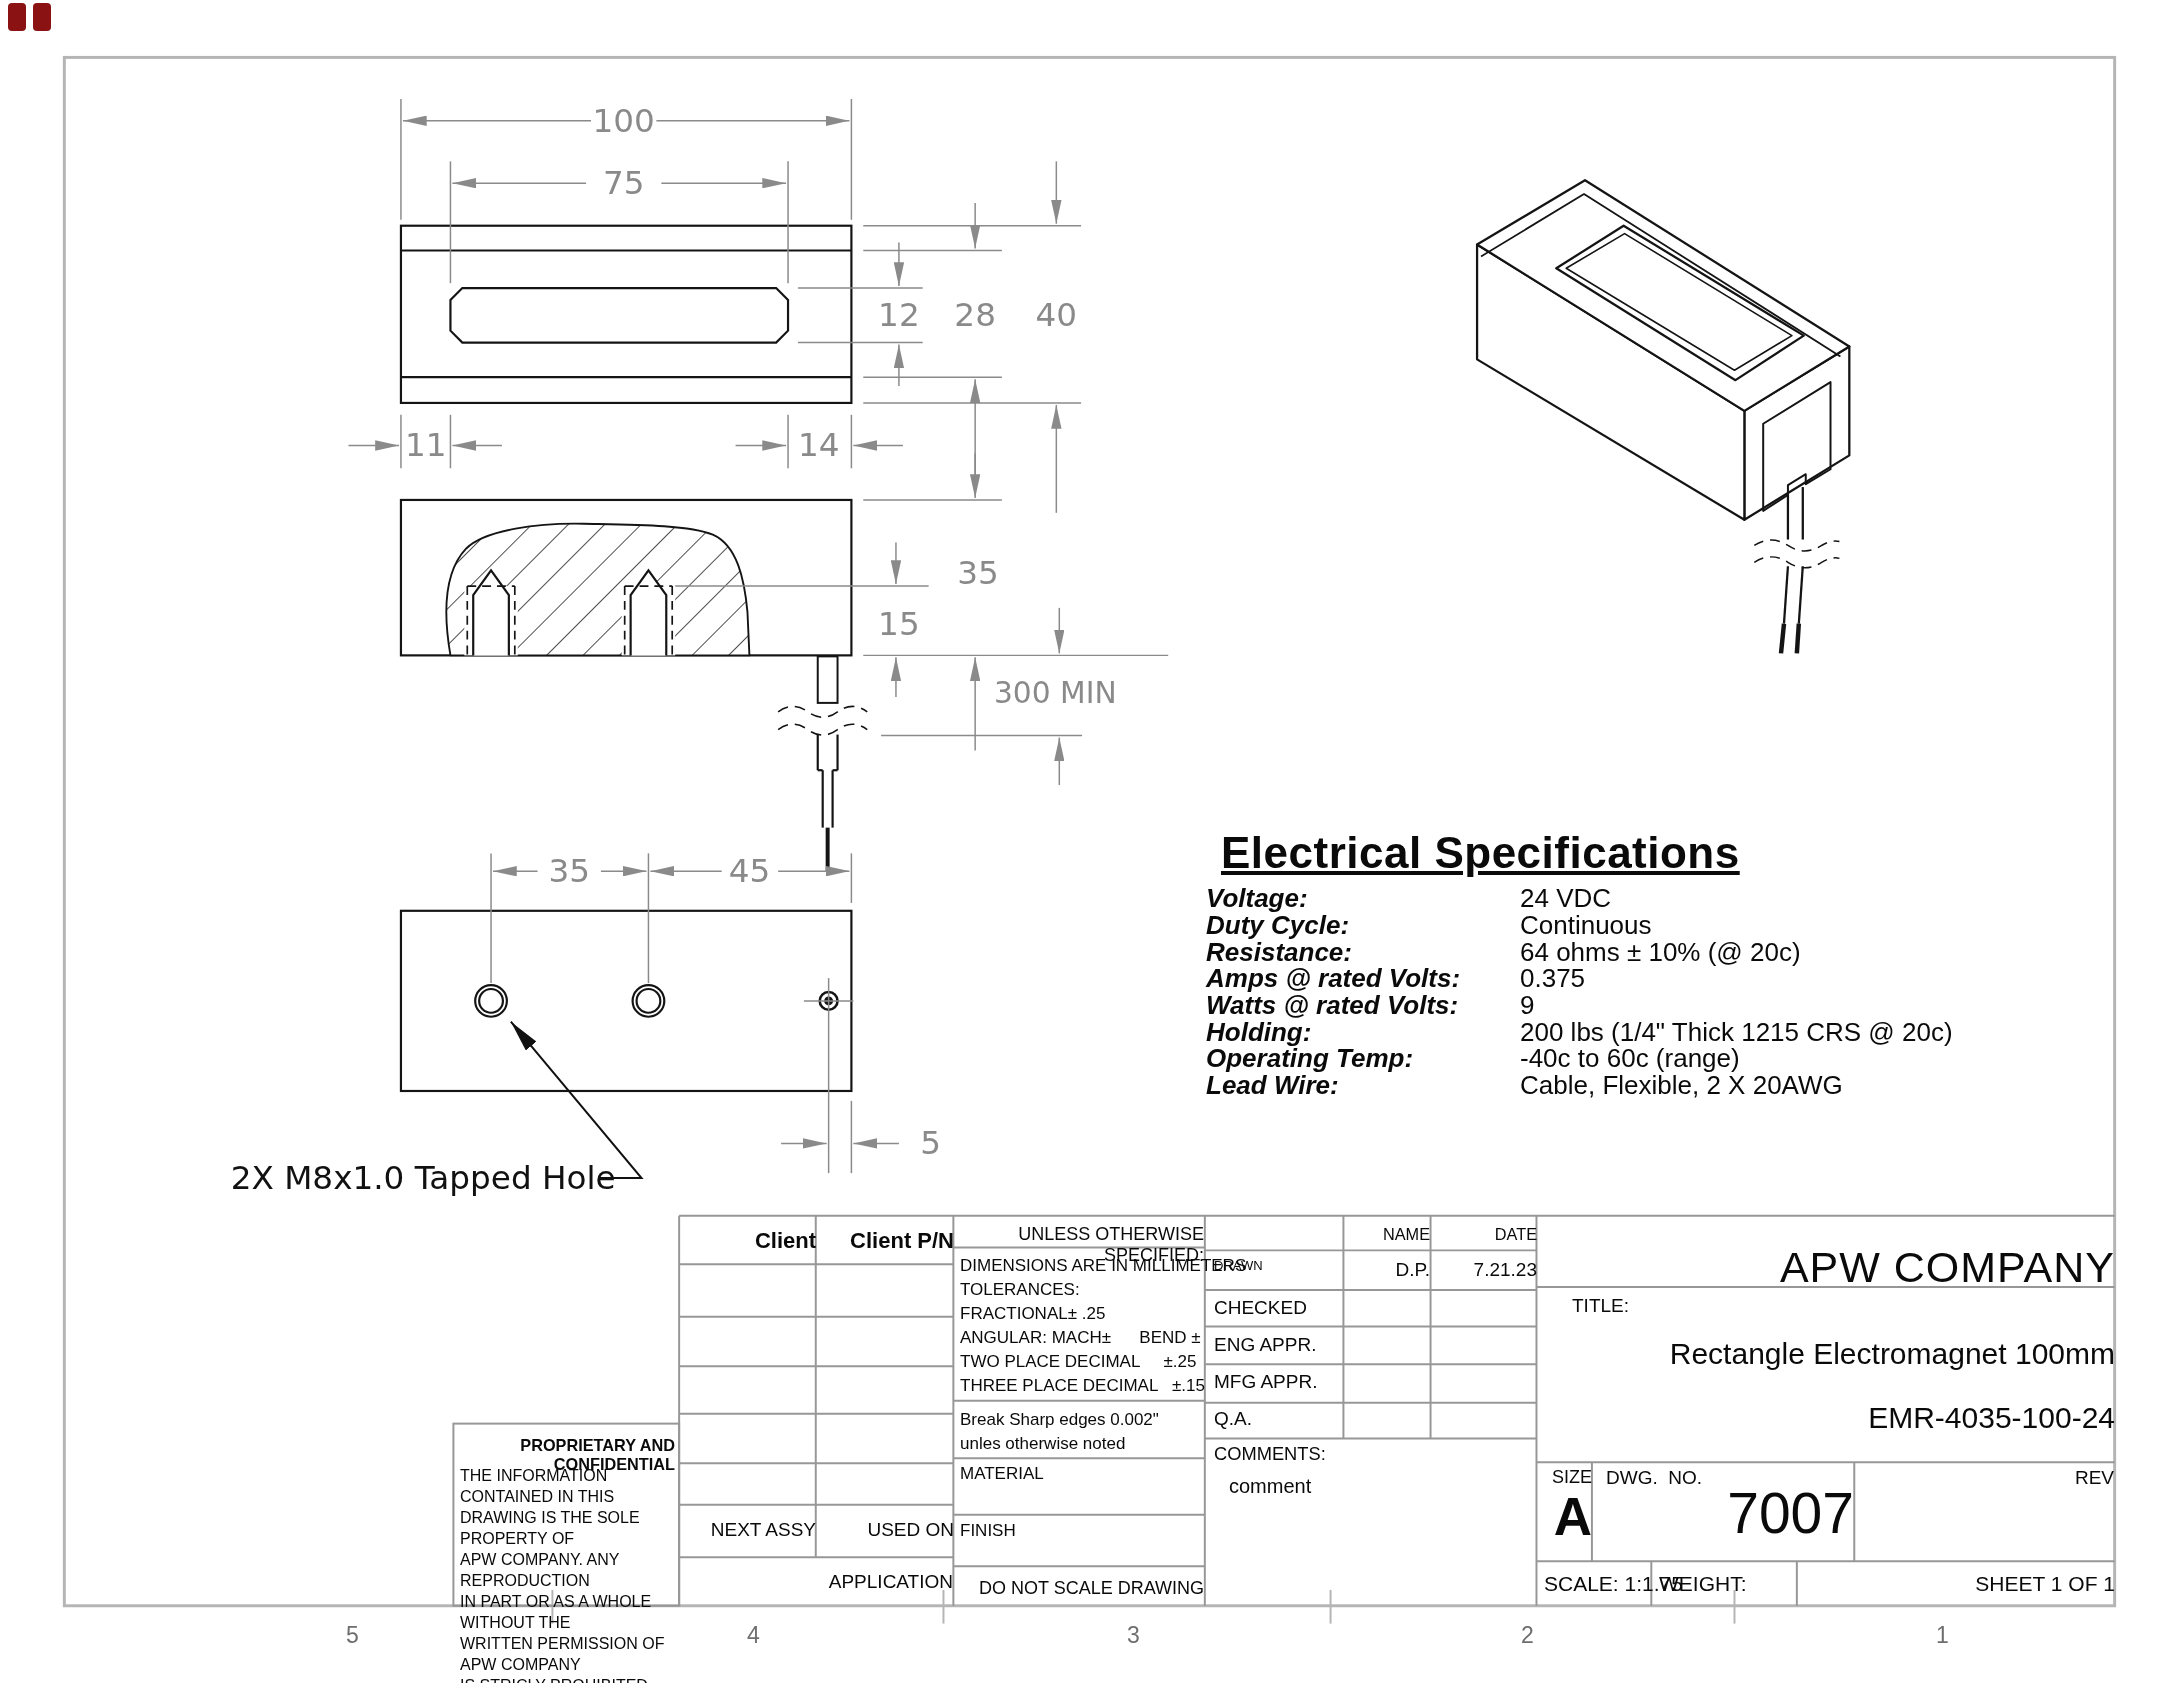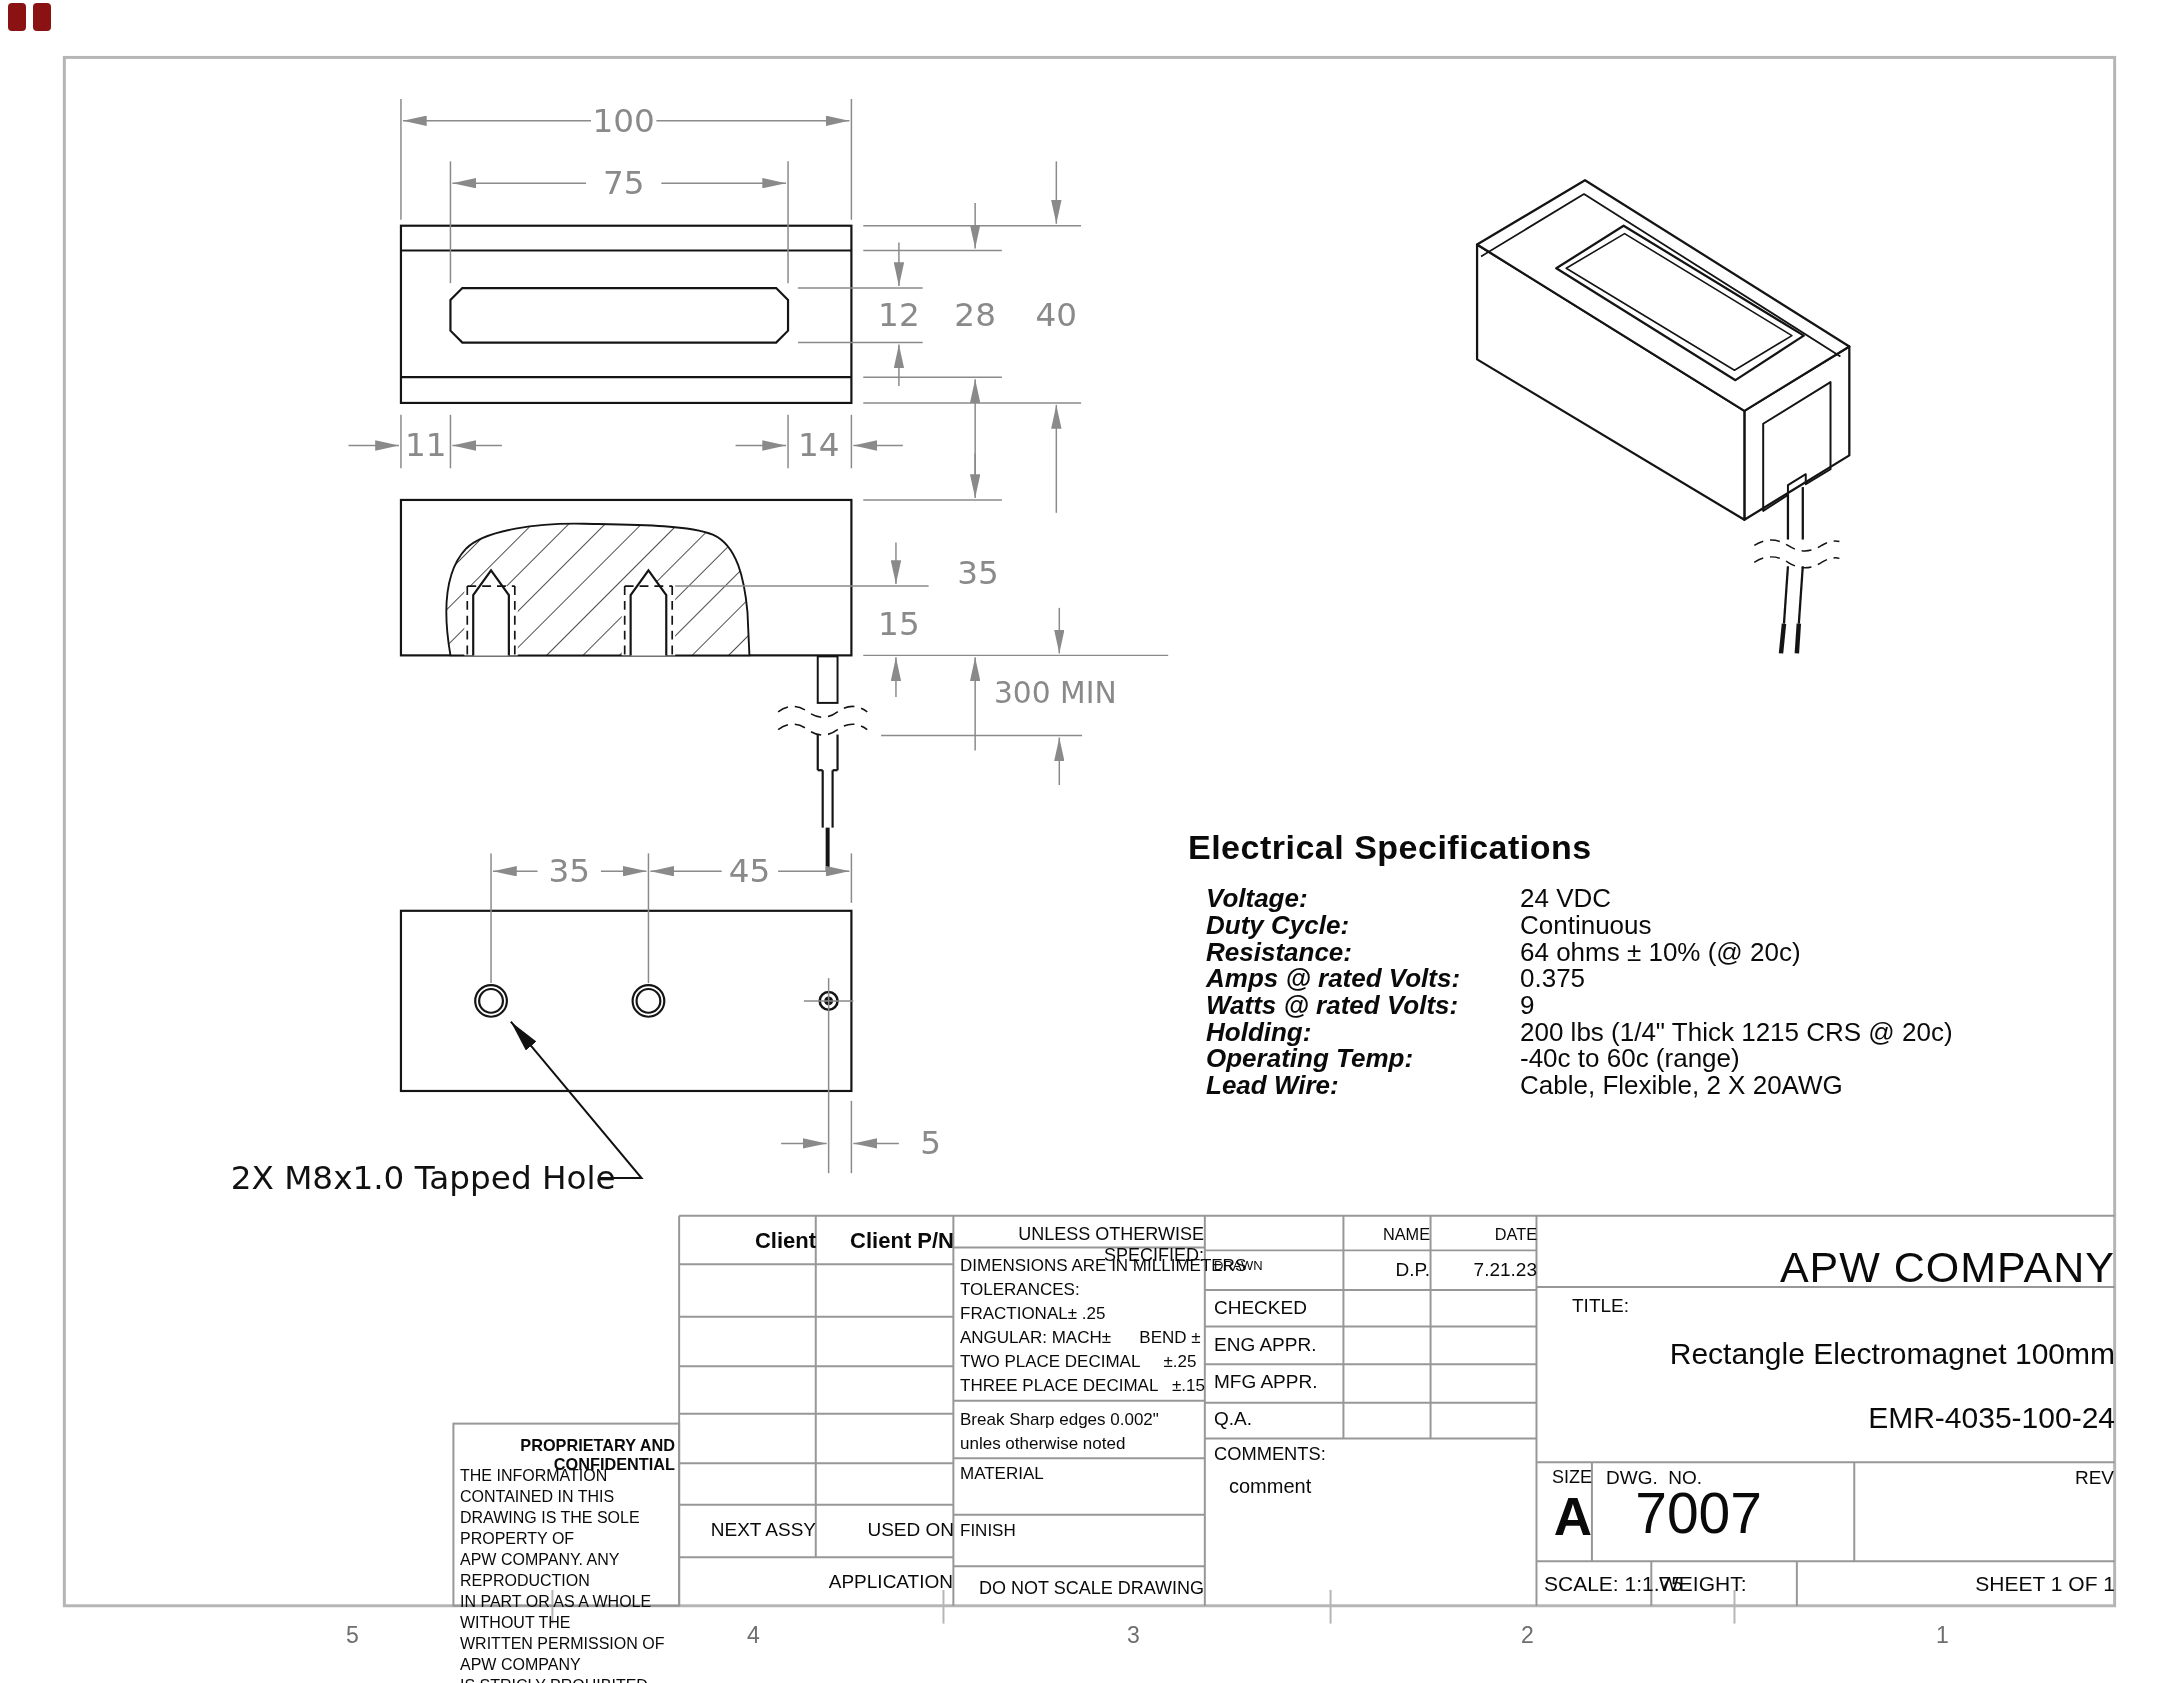--- a/index.html
+++ b/index.html
@@ -12,7 +12,7 @@
   .dimtxt.small{font-size:30px;}
   .callout{font-family:"DejaVu Sans",sans-serif;fill:#111;font-size:33px;}
   
-  .es-title{font-size:34px;font-weight:bold;letter-spacing:0.5px;}
+  .es-title{font-size:44px;font-weight:bold;text-decoration:underline;letter-spacing:0.5px;margin-left:33px;}
   .es-label{font-size:26px;font-weight:bold;font-style:italic;}
   .es-value{font-size:26px;}
   

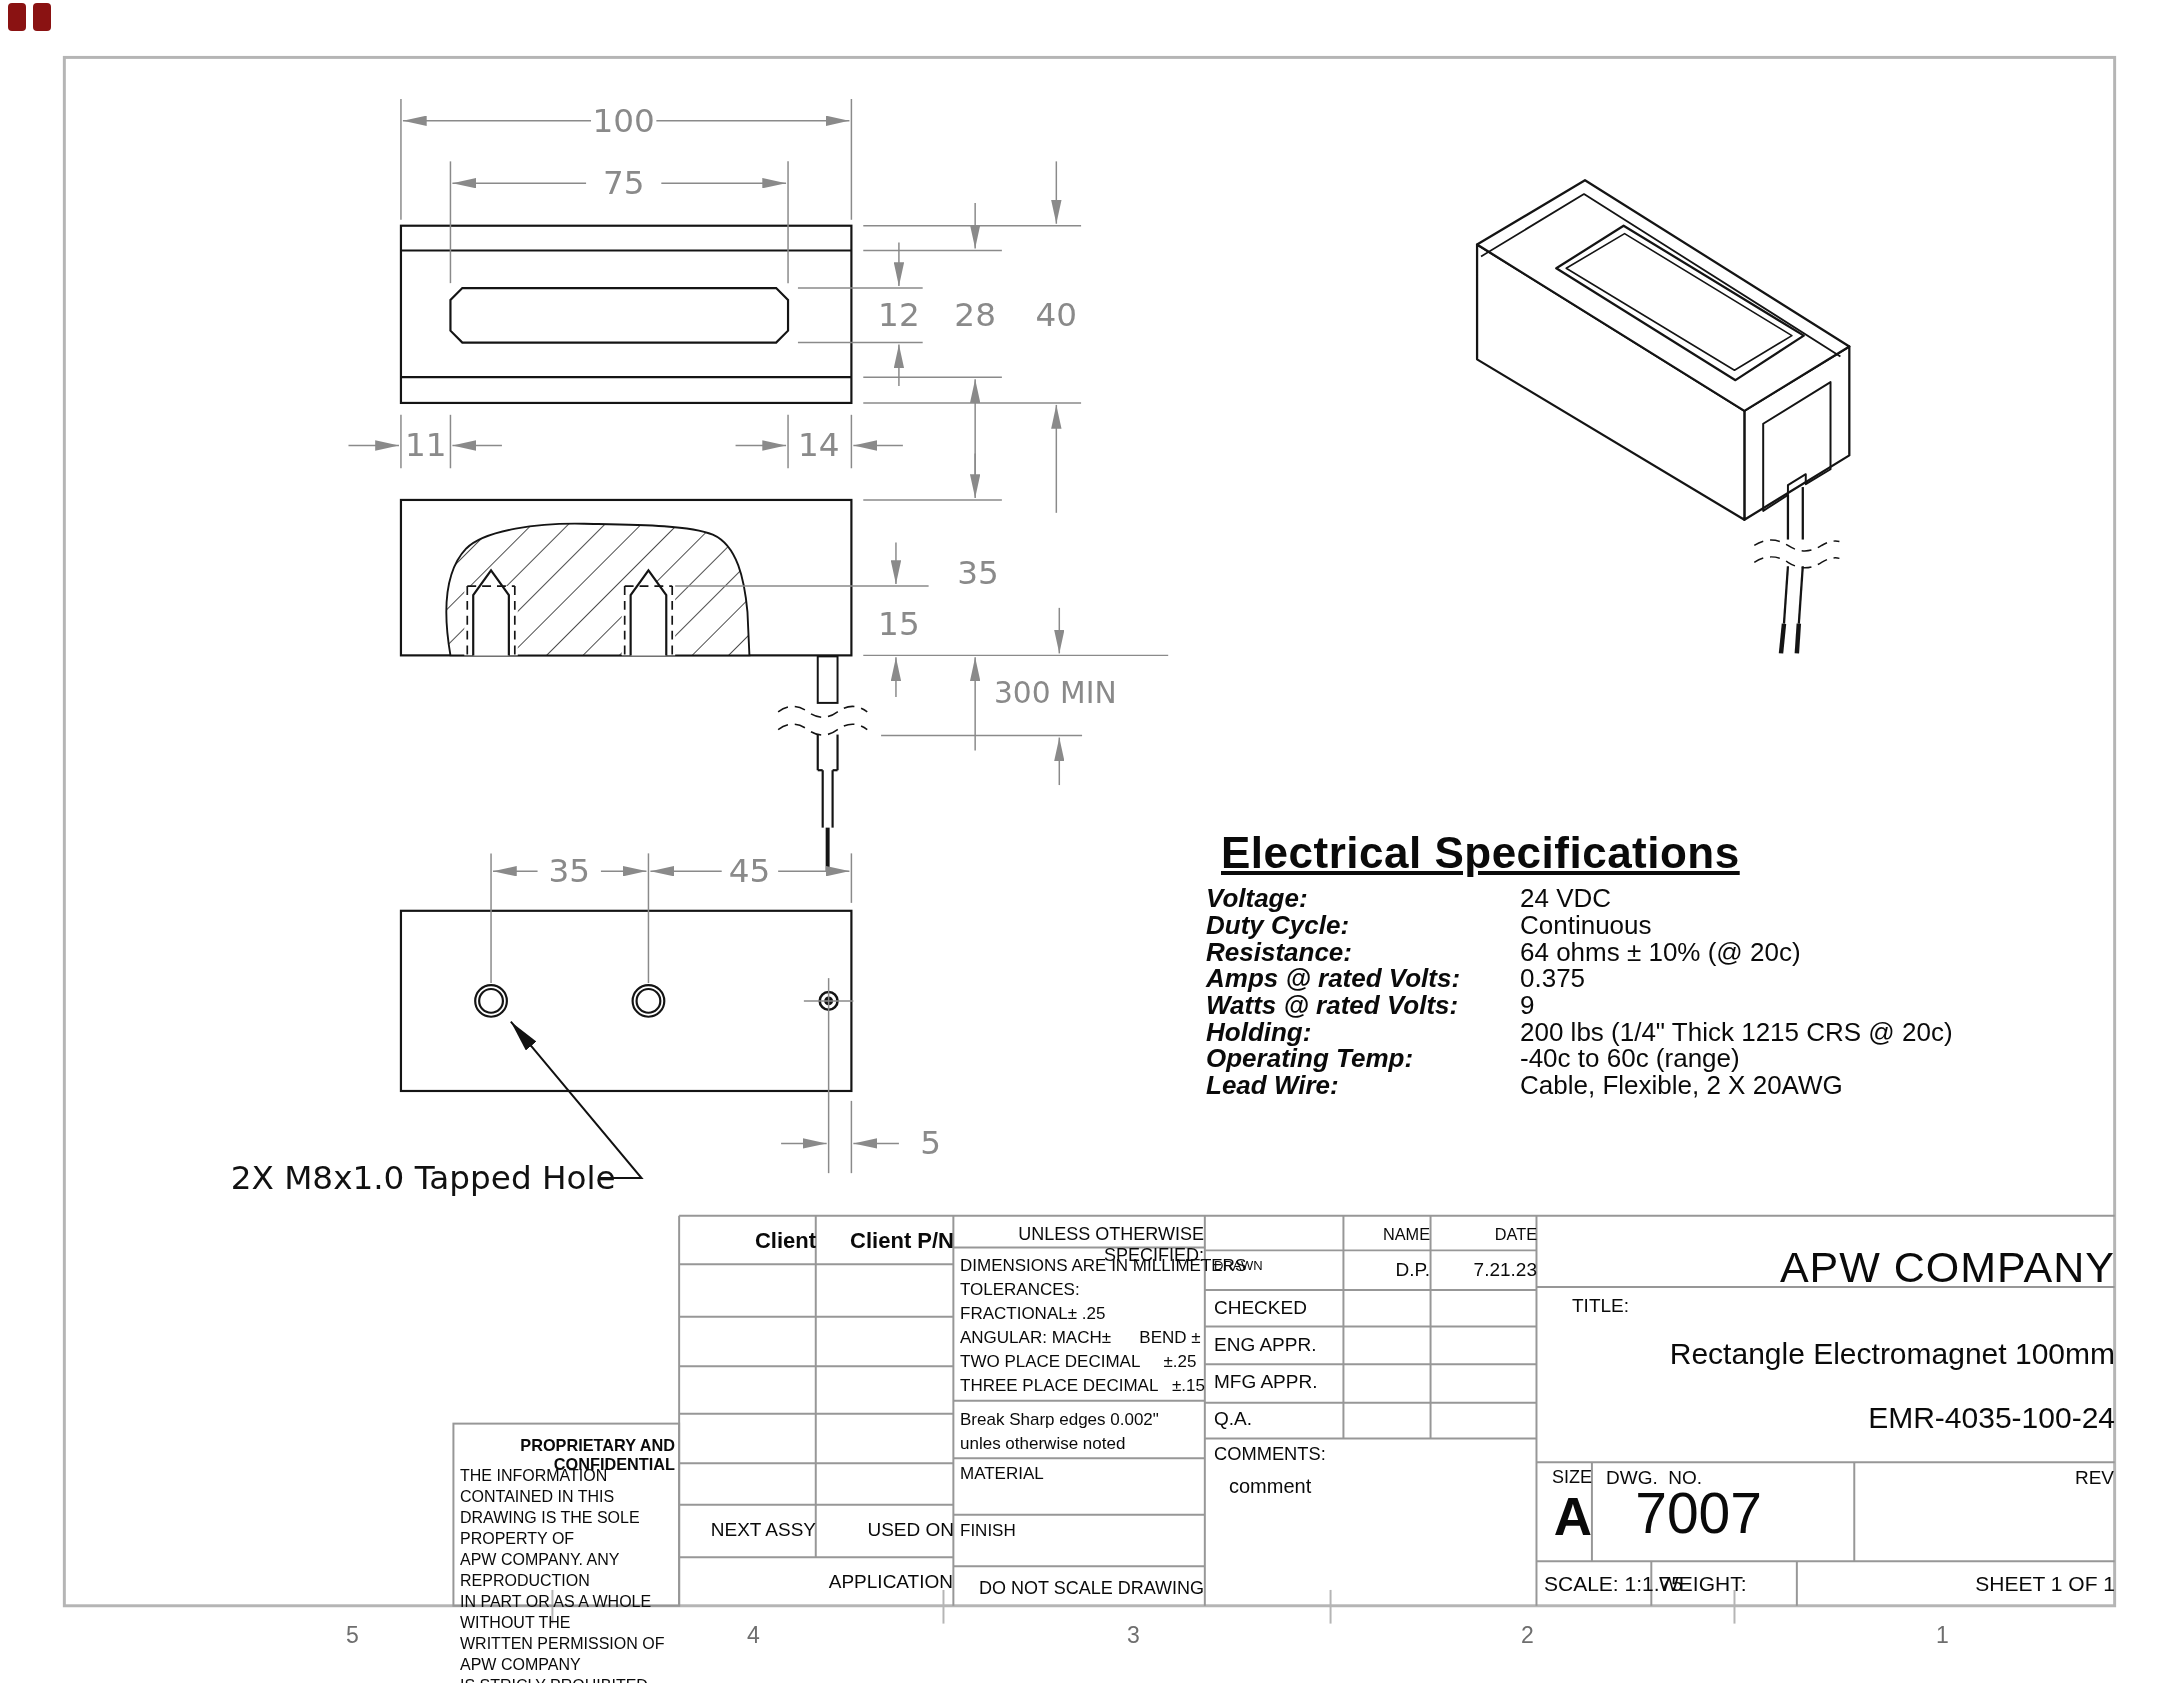--- a/index.html
+++ b/index.html
@@ -310,7 +310,7 @@
     <div class="abs tb c" style="left:1537px;top:1467px;width:55px;font-size:18px;">SIZE</div>
     <div class="abs tb c b" style="left:1537px;top:1487px;width:55px;font-size:53px;">A</div>
     <div class="abs tb pre" style="left:1606px;top:1467px;font-size:19px;">DWG.  NO.</div>
-    <div class="abs tb c" style="left:1500px;top:1481px;width:262px;font-size:57px;">7007</div>
+    <div class="abs tb c" style="left:1592px;top:1481px;width:262px;font-size:57px;">7007</div>
     <div class="abs tb c" style="left:1854px;top:1467px;width:260px;font-size:19px;">REV</div>
     <div class="abs tb" style="left:1544px;top:1572px;font-size:21px;">SCALE: 1:1.75</div>
     <div class="abs tb" style="left:1659px;top:1572px;font-size:21px;">WEIGHT:</div>

